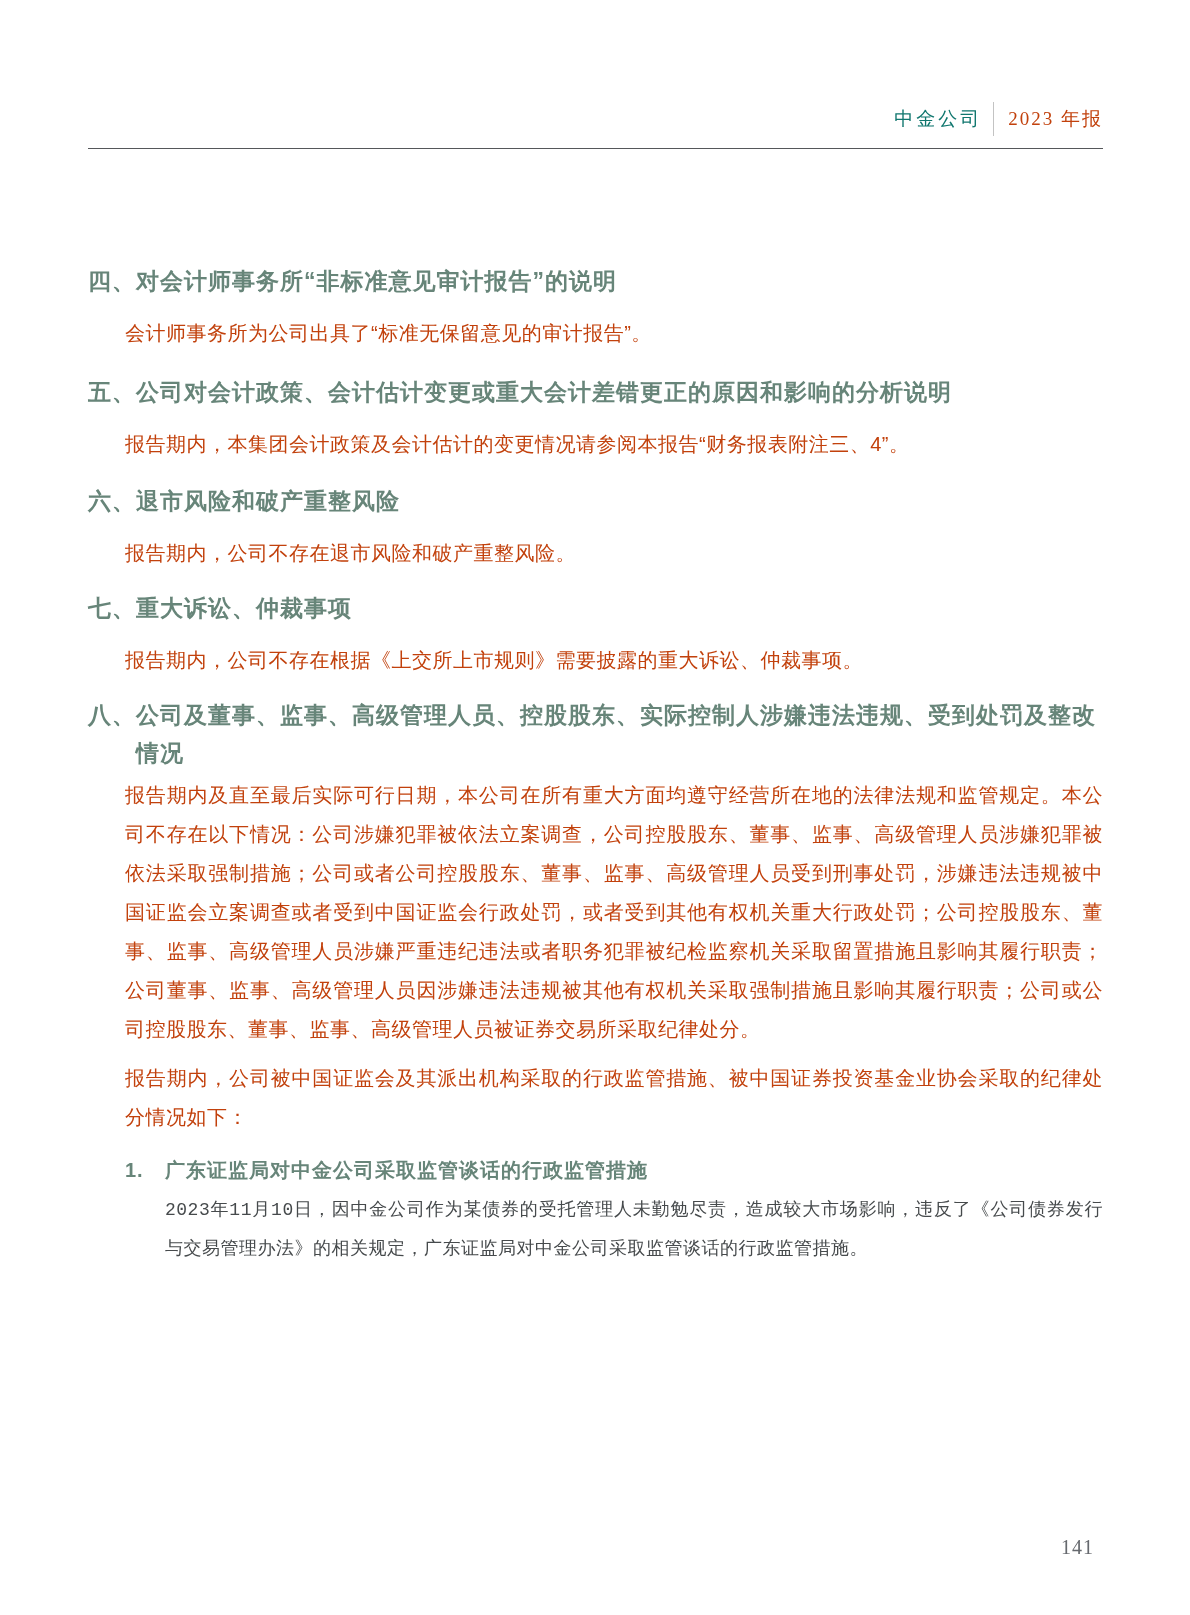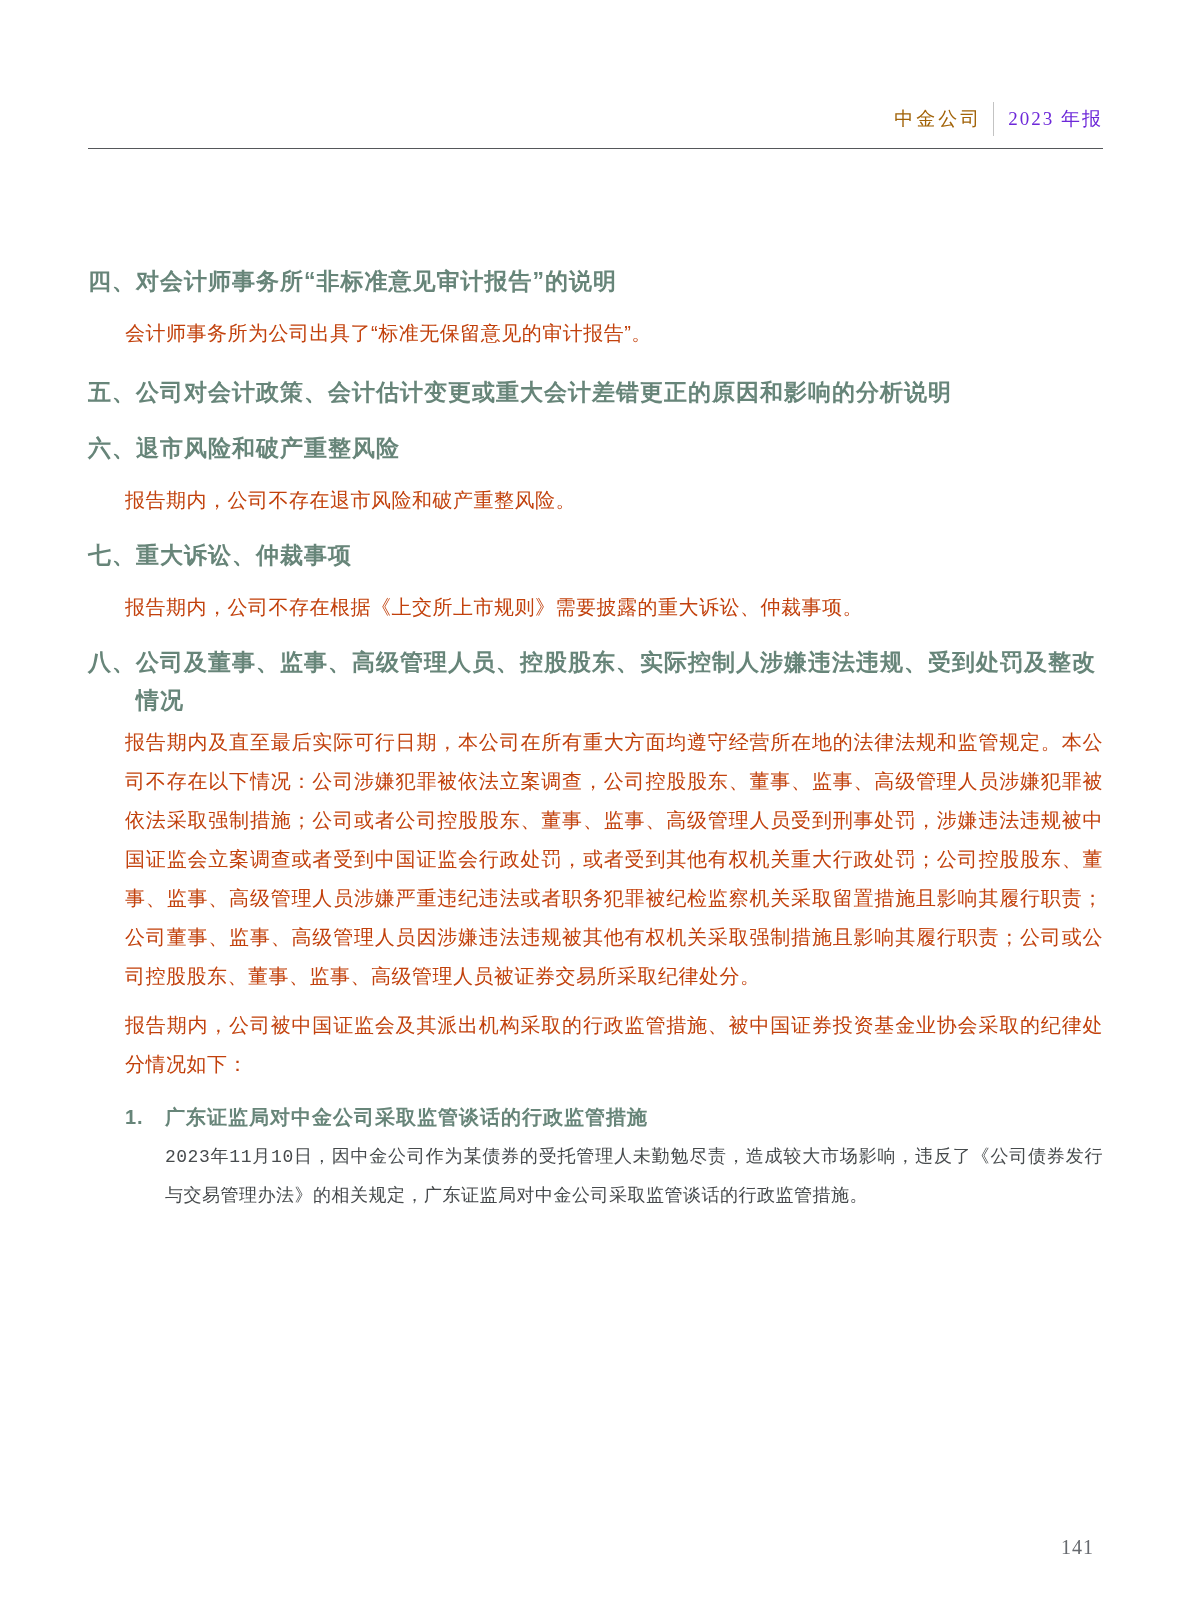--- a/index.html
+++ b/index.html
@@ -31,7 +31,7 @@
   }
   .hdr-company {
     font-size: 19px;
-    color: #a16207;
+    color: #0f766e;
     letter-spacing: 3px;
     text-align: right;
   }

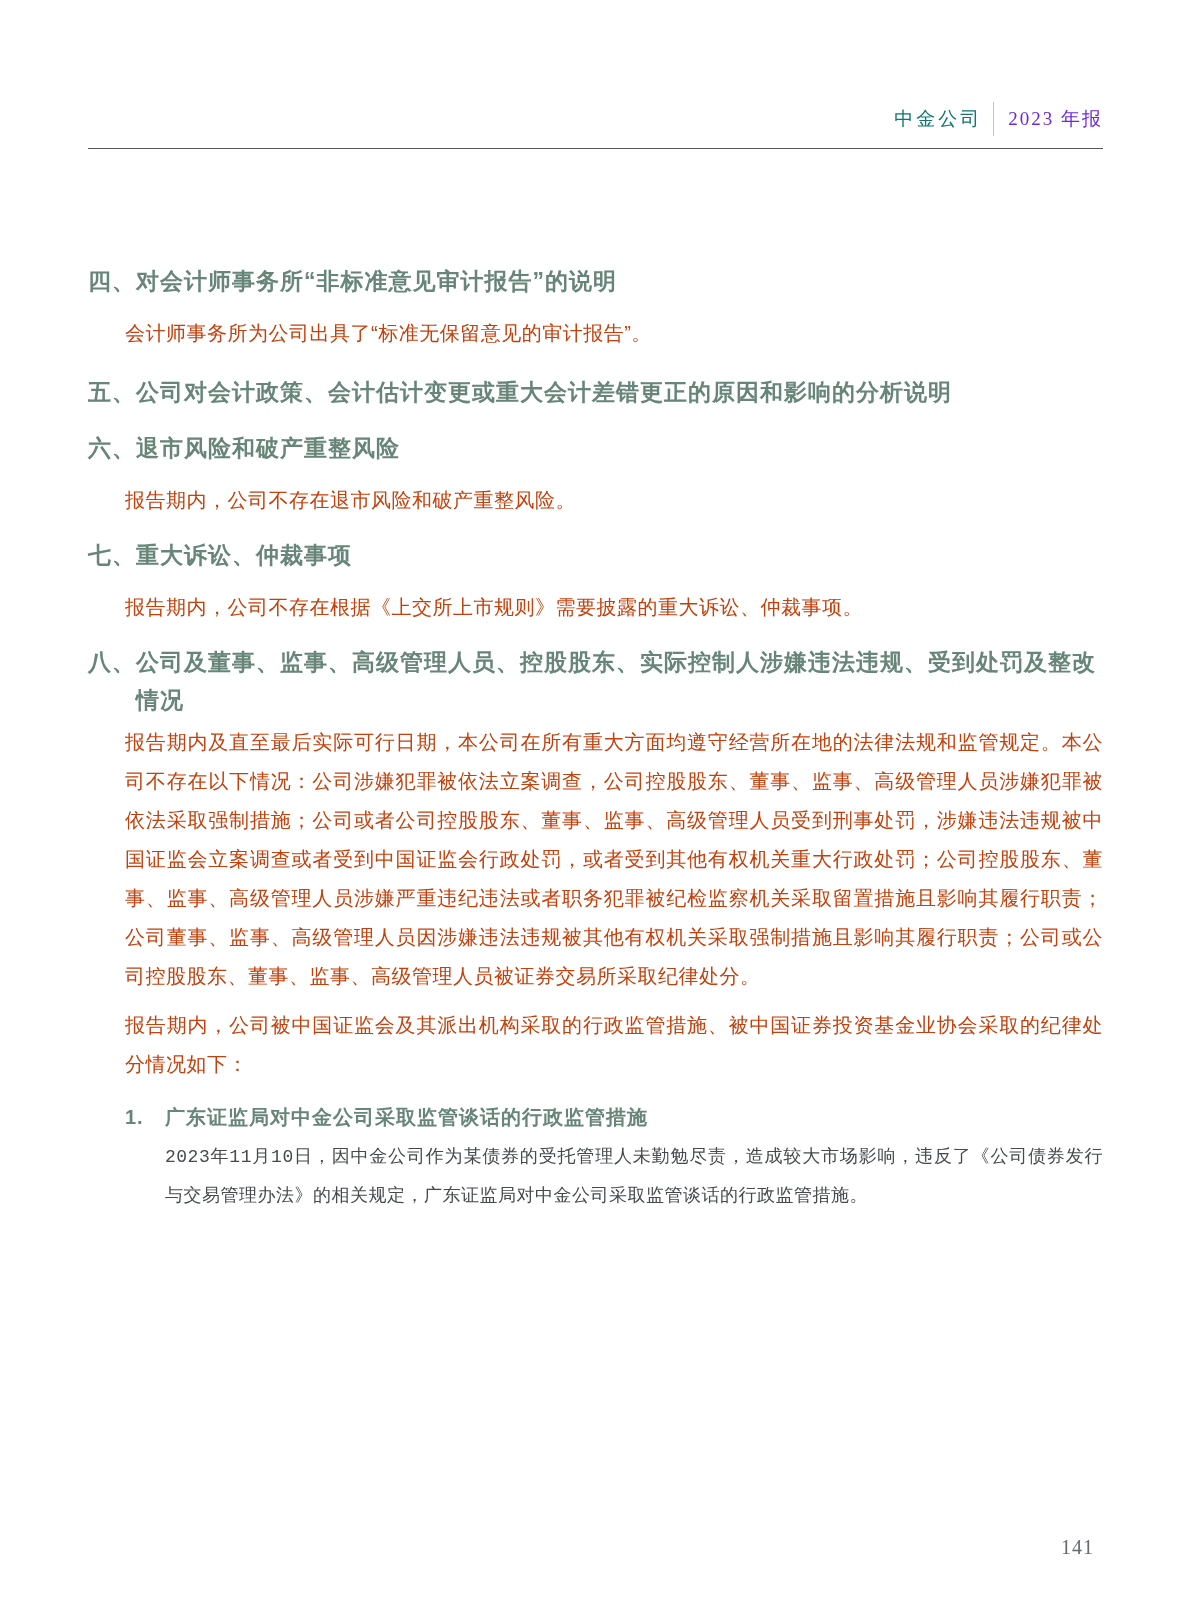--- a/index.html
+++ b/index.html
@@ -43,7 +43,7 @@
   }
   .hdr-report {
     font-size: 19px;
-    color: #6d28d9;
+    color: #c2410c;
     letter-spacing: 2px;
   }
 

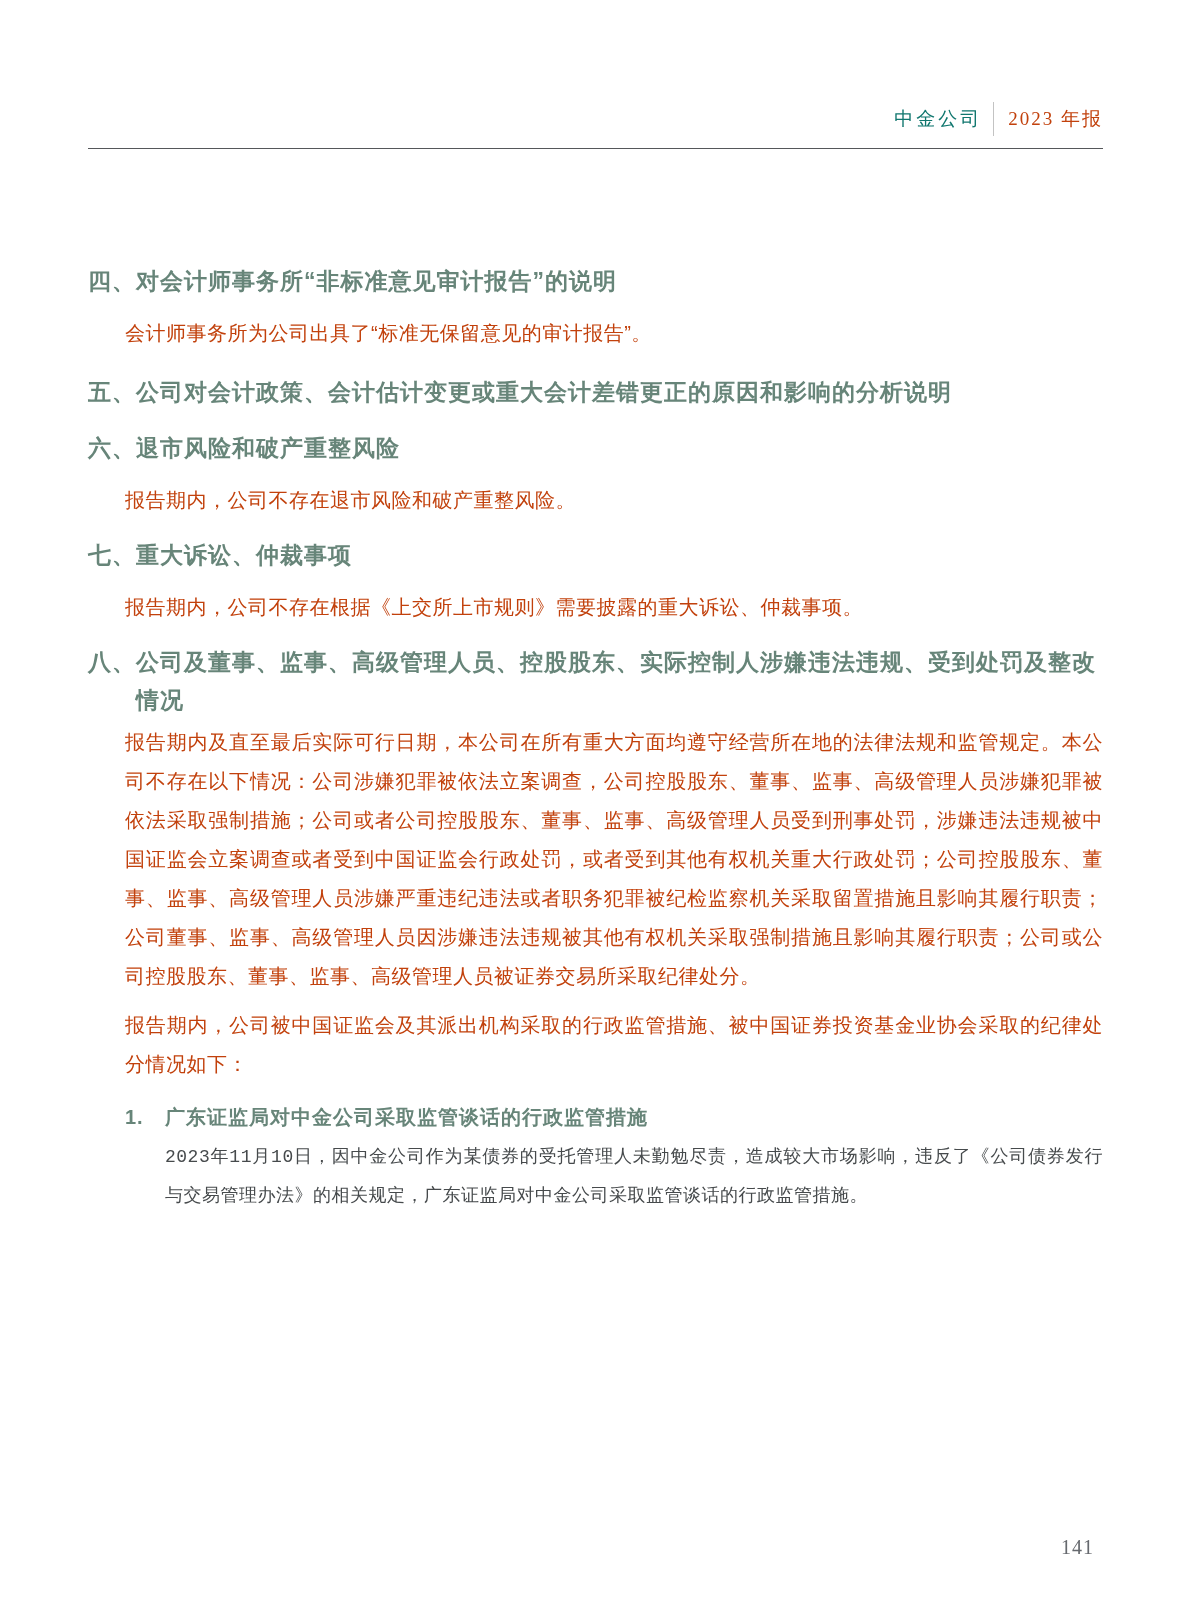--- a/index.html
+++ b/index.html
@@ -152,6 +152,7 @@
         <span class="marker">五、</span>
         <span class="title-text">公司对会计政策、会计估计变更或重大会计差错更正的原因和影响的分析说明</span>
       </h2>
+      <p class="body-p p1">报告期内，本集团会计政策及会计估计的变更情况请参阅本报告“财务报表附注三、4”。</p>
     </section>
 
     <section class="sec sec-6">

